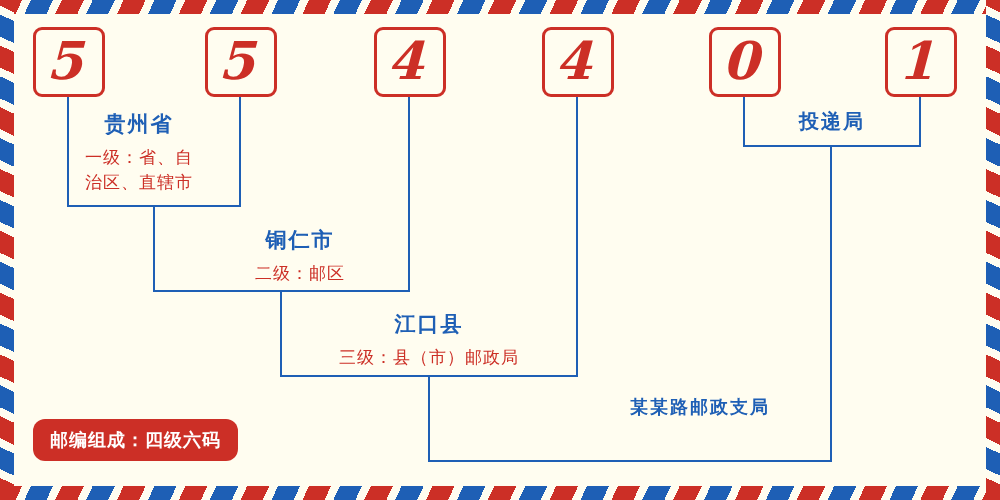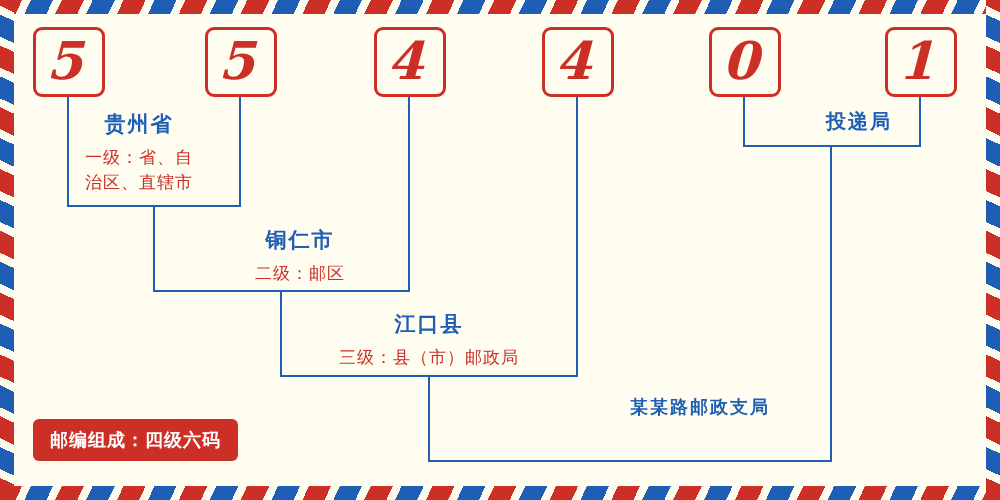--- a/index.html
+++ b/index.html
@@ -89,7 +89,7 @@
   }
   .delivery-label {
     position: absolute;
-    text-align: right;
+    text-align: center;
     color: var(--blue);
     font-weight: bold;
     font-size: 20px;

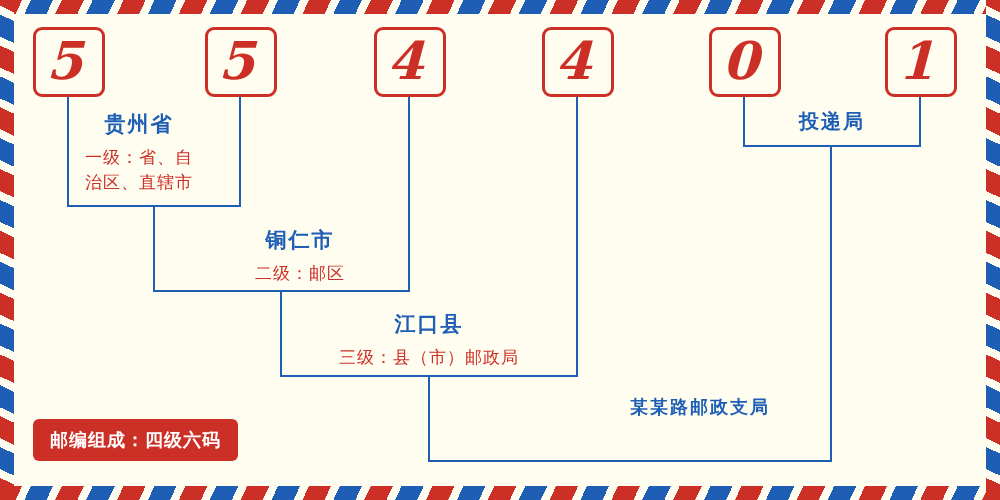--- a/index.html
+++ b/index.html
@@ -105,7 +105,7 @@
     font-size: 18px;
     letter-spacing: 1px;
     padding: 9px 17px;
-    border-radius: 6px;
+    border-radius: 12px;
     z-index: 4;
   }
 </style>

